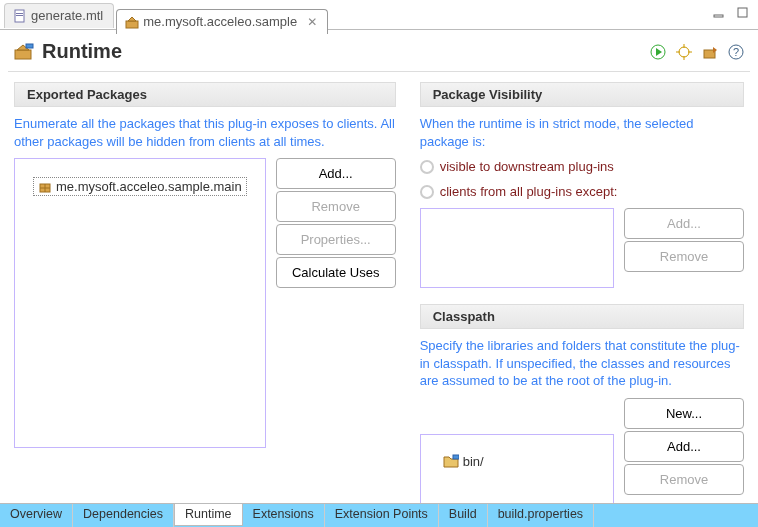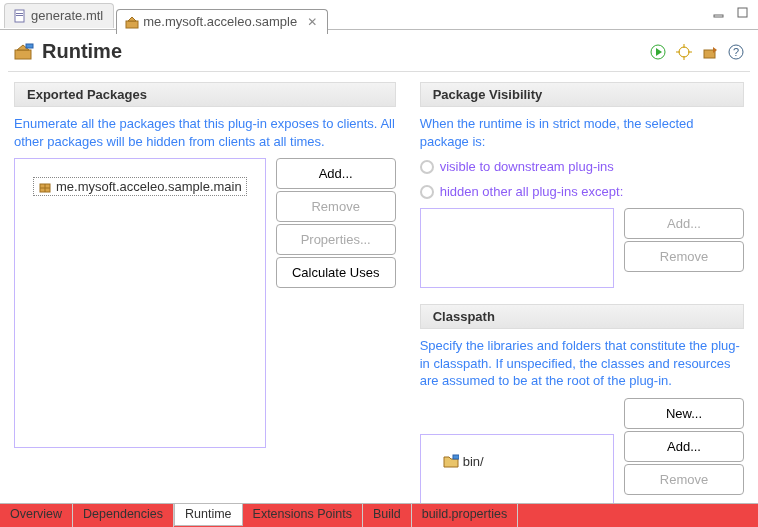--- a/index.html
+++ b/index.html
@@ -29,7 +29,7 @@
   .btns { display: flex; flex-direction: column; gap: 2px; width: 120px; }
   button { padding: 7px 4px; border: 1px solid #aaa; border-radius: 4px; background: #fff; font-size: 13px; }
   button:disabled { color: #aaa; }
-  .radio-row { display: flex; align-items: center; gap: 6px; color: #8b5cf6; padding: 1px 0; }
+  .radio-row { display: flex; align-items: center; gap: 6px; color: #7f1d1d; padding: 1px 0; }
   .radio-dot { width: 14px; height: 14px; border: 2px solid #ccc; border-radius: 50%; }
   .tabs-bottom { position: absolute; bottom: 0; left: 0; right: 0; display: flex; border-top: 1px solid #bbb; background: #ef4444; height: 24px; overflow: hidden; }
   .tab-bot { padding: 3px 10px; border-right: 1px solid #ccc; font-size: 12.5px; color: #333; }

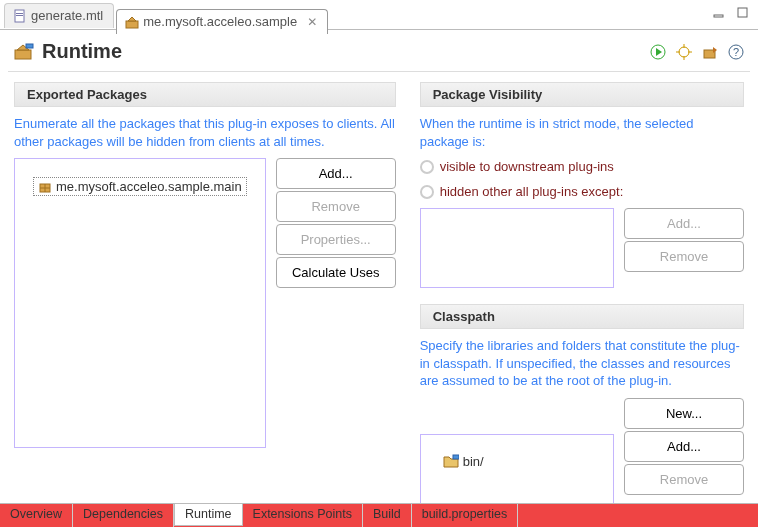--- a/index.html
+++ b/index.html
@@ -154,7 +154,7 @@
     </div>
     <div class="radio-row">
       <span class="radio-dot"></span>
-      <span>hidden other all plug-ins except:</span>
+      <span>clients from all plug-ins except:</span>
     </div>
     <div class="row">
       <div class="listbox sm"></div>

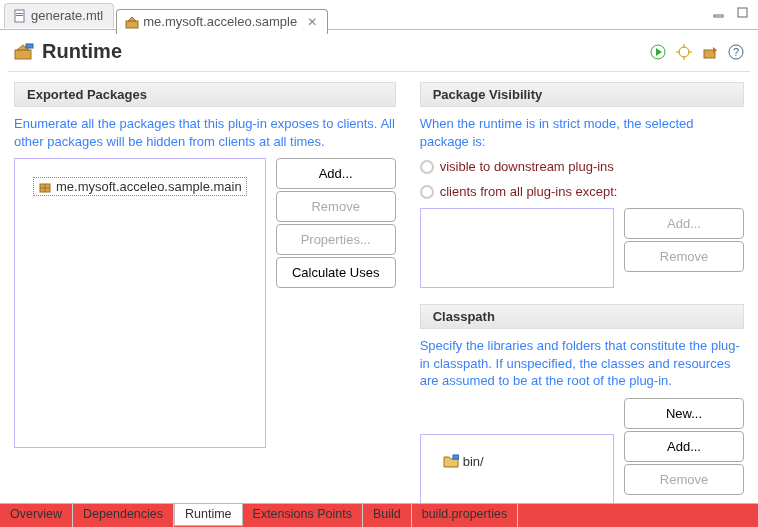--- a/index.html
+++ b/index.html
@@ -31,7 +31,7 @@
   button:disabled { color: #aaa; }
   .radio-row { display: flex; align-items: center; gap: 6px; color: #7f1d1d; padding: 1px 0; }
   .radio-dot { width: 14px; height: 14px; border: 2px solid #ccc; border-radius: 50%; }
-  .tabs-bottom { position: absolute; bottom: 0; left: 0; right: 0; display: flex; border-top: 1px solid #bbb; background: #ef4444; height: 24px; overflow: hidden; }
+  .tabs-bottom { position: absolute; bottom: 0; left: 0; right: 0; display: flex; border-top: 1px solid #bbb; background: #7dd3fc; height: 24px; overflow: hidden; }
   .tab-bot { padding: 3px 10px; border-right: 1px solid #ccc; font-size: 12.5px; color: #333; }
   .tab-bot.active { background: #fff; position: relative; top: -1px; border: 1px solid #bbb; border-top: 1px solid #fff; }
   .icon { display: inline-block; }

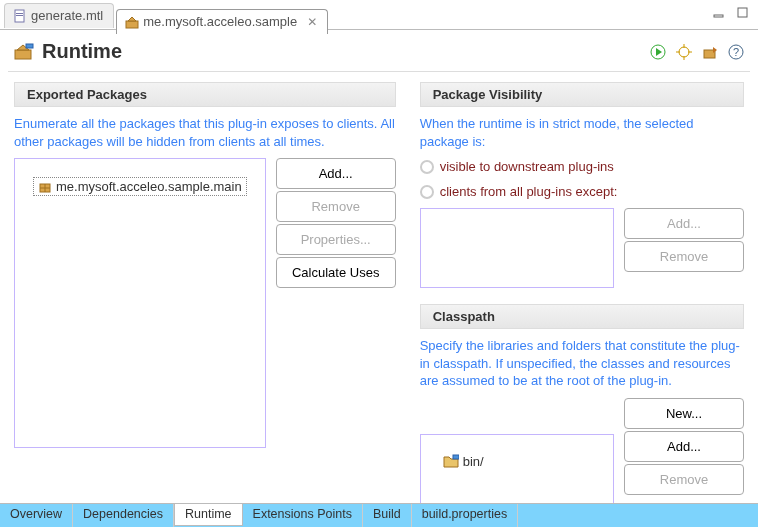--- a/index.html
+++ b/index.html
@@ -192,6 +192,7 @@
   <div class="tab-bot">Overview</div>
   <div class="tab-bot">Dependencies</div>
   <div class="tab-bot active">Runtime</div>
+  <div class="tab-bot">Extensions</div>
   <div class="tab-bot">Extensions Points</div>
   <div class="tab-bot">Build</div>
   <div class="tab-bot">build.properties</div>

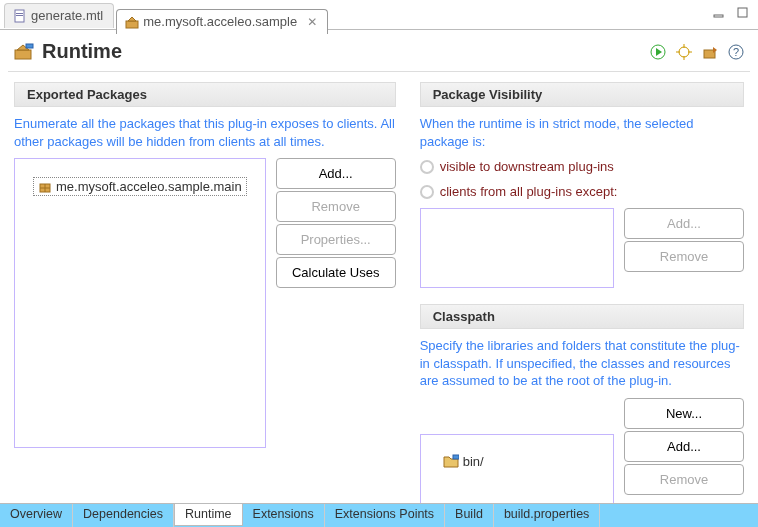--- a/index.html
+++ b/index.html
@@ -193,7 +193,7 @@
   <div class="tab-bot">Dependencies</div>
   <div class="tab-bot active">Runtime</div>
   <div class="tab-bot">Extensions</div>
-  <div class="tab-bot">Extensions Points</div>
+  <div class="tab-bot">Extension Points</div>
   <div class="tab-bot">Build</div>
   <div class="tab-bot">build.properties</div>
 </div>

